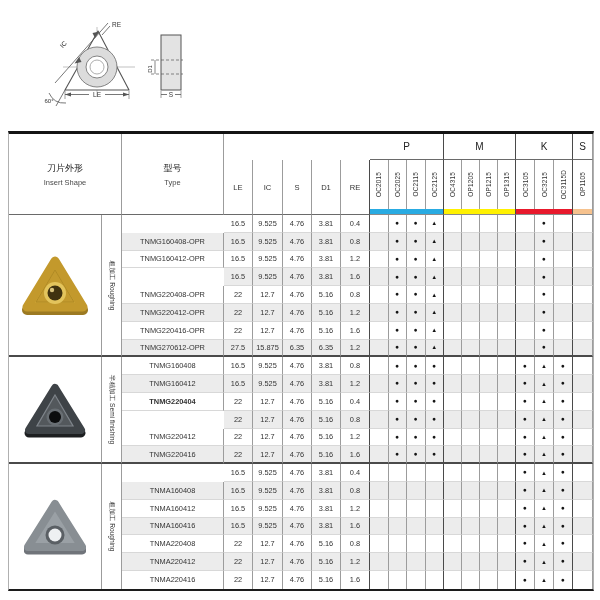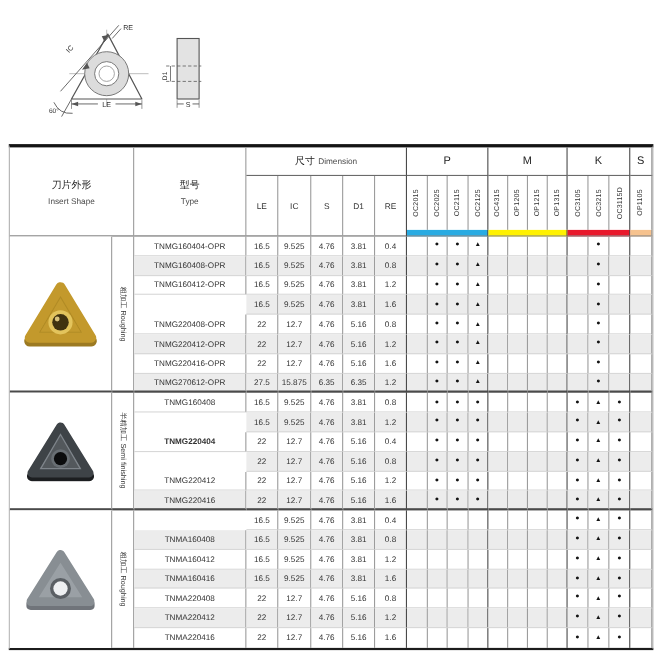--- a/index.html
+++ b/index.html
@@ -87,12 +87,6 @@
       <div class="hen">Insert Shape</div>
     </div>
   </div>
-  <div class="c hb dk" style="grid-column:4 / span 5;grid-row:1">
-    <div class="dimrow">
-      <span class="hcn">尺寸</span>
-      <span class="hen">Dimension</span>
-    </div>
-  </div>
   <div class="c hb dimh" style="grid-column:4;grid-row:2 / span 2">LE</div>
   <div class="c hb dimh" style="grid-column:5;grid-row:2 / span 2">IC</div>
   <div class="c hb dimh" style="grid-column:6;grid-row:2 / span 2">S</div>

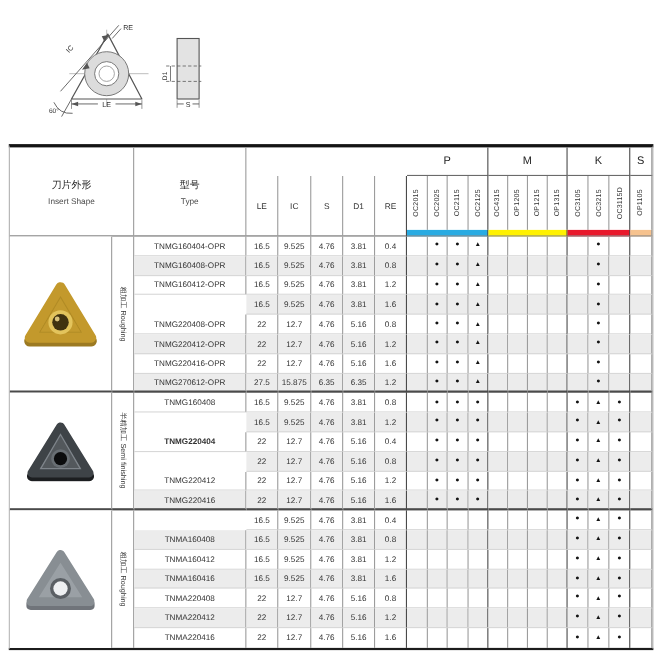--- a/index.html
+++ b/index.html
@@ -150,7 +150,6 @@
     <div class="c usage ge" style="grid-area: 4 / 2 / span 8;">
       <span>粗加工 Roughing</span>
     </div>
-    <div class="c typec" style="grid-area: 4 / 3;">TNMG160404-OPR</div>
     <div class="c dimc" style="grid-area: 4 / 4;">16.5</div>
     <div class="c dimc" style="grid-area: 4 / 5;">9.525</div>
     <div class="c dimc" style="grid-area: 4 / 6;">4.76</div>

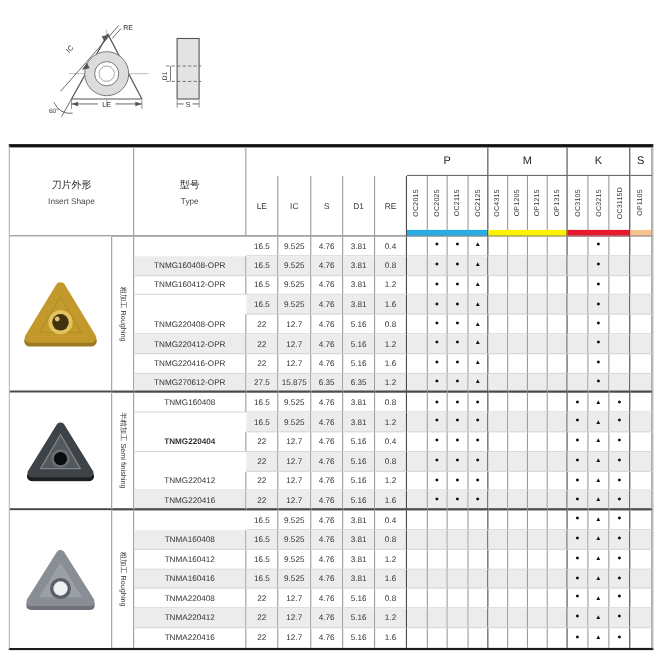--- a/index.html
+++ b/index.html
@@ -398,6 +398,7 @@
       <span class="mark-dot">●</span>
     </div>
     <div class="c markc" style="grid-area: 12 / 20;"></div>
+    <div class="c typec stripe" style="grid-area: 13 / 3;">TNMG160412</div>
     <div class="c dimc stripe" style="grid-area: 13 / 4;">16.5</div>
     <div class="c dimc stripe" style="grid-area: 13 / 5;">9.525</div>
     <div class="c dimc stripe" style="grid-area: 13 / 6;">4.76</div>

